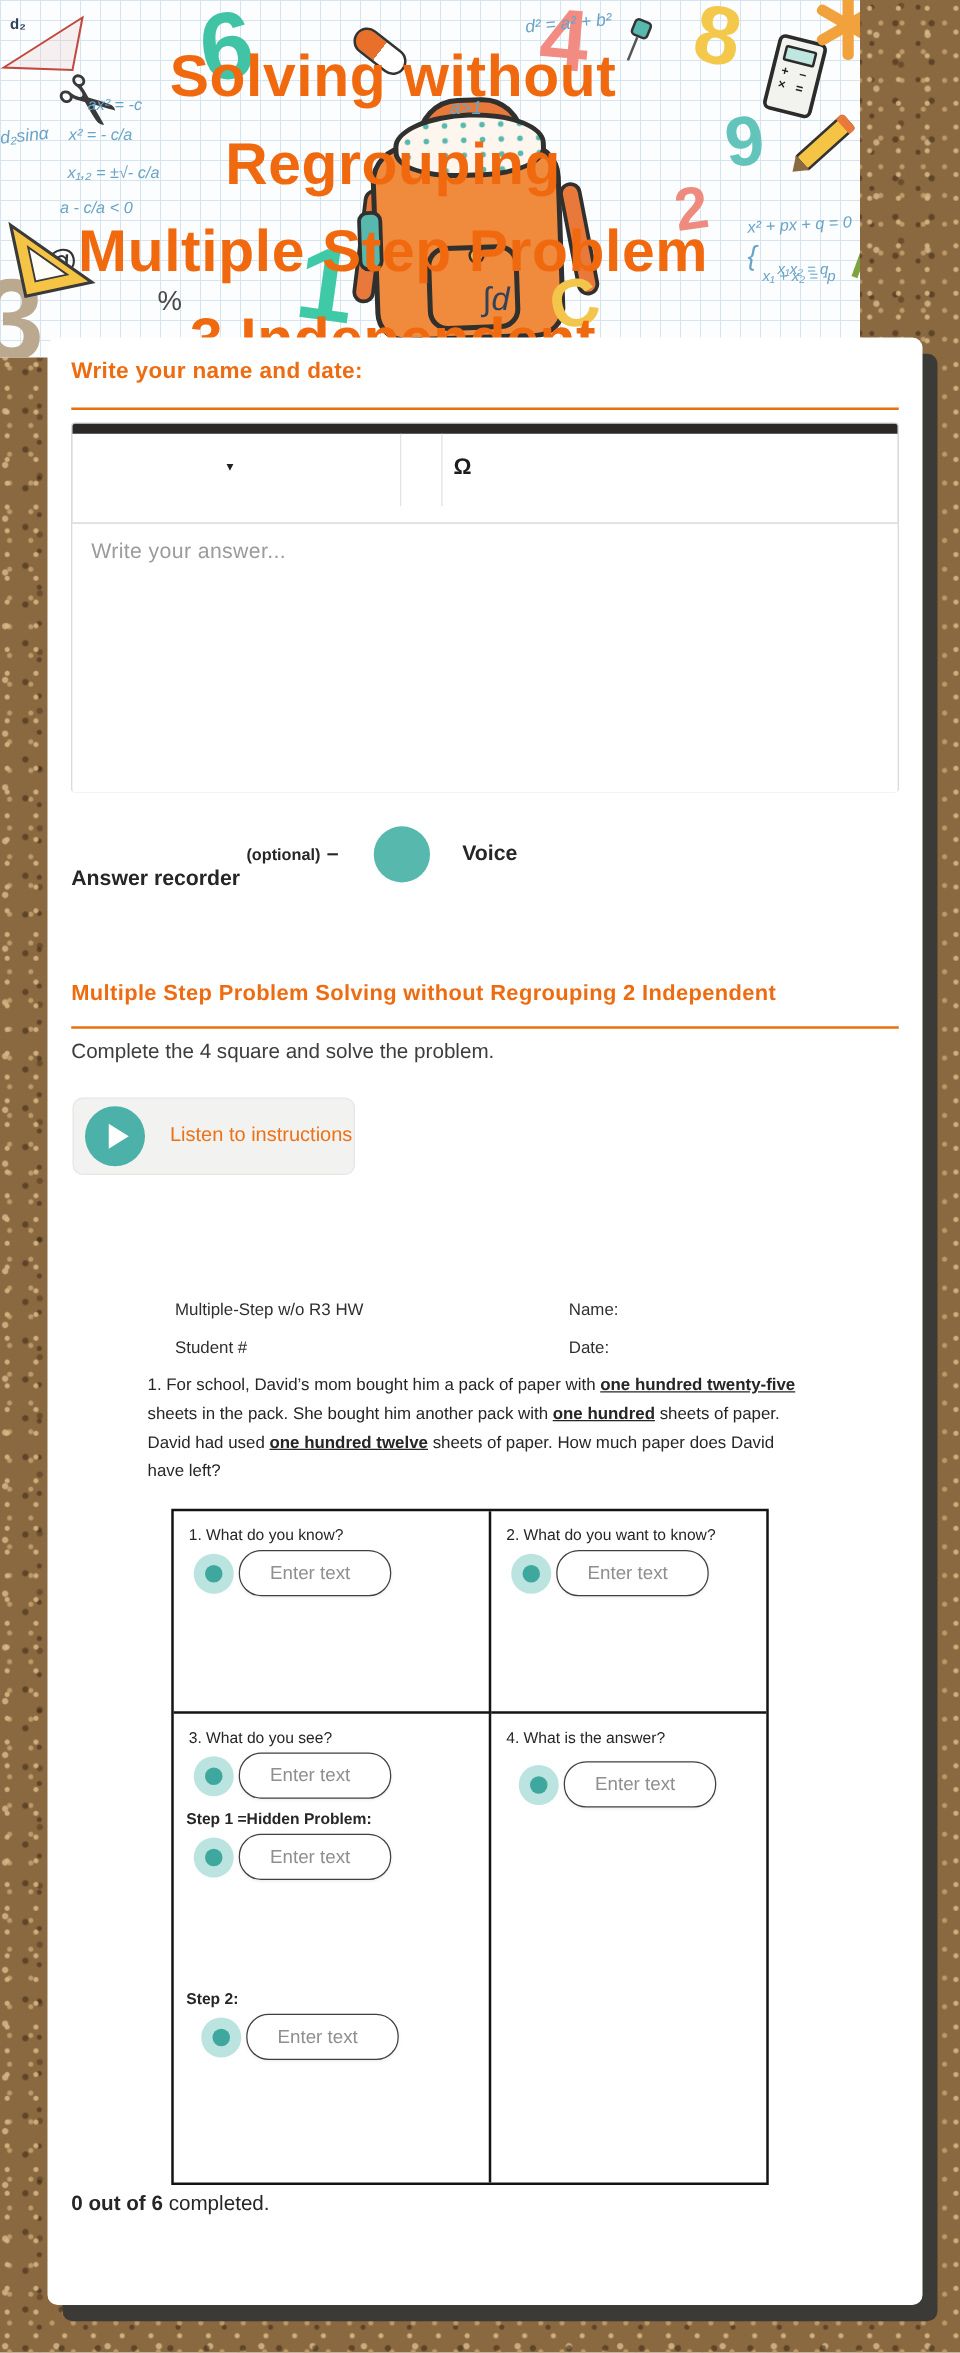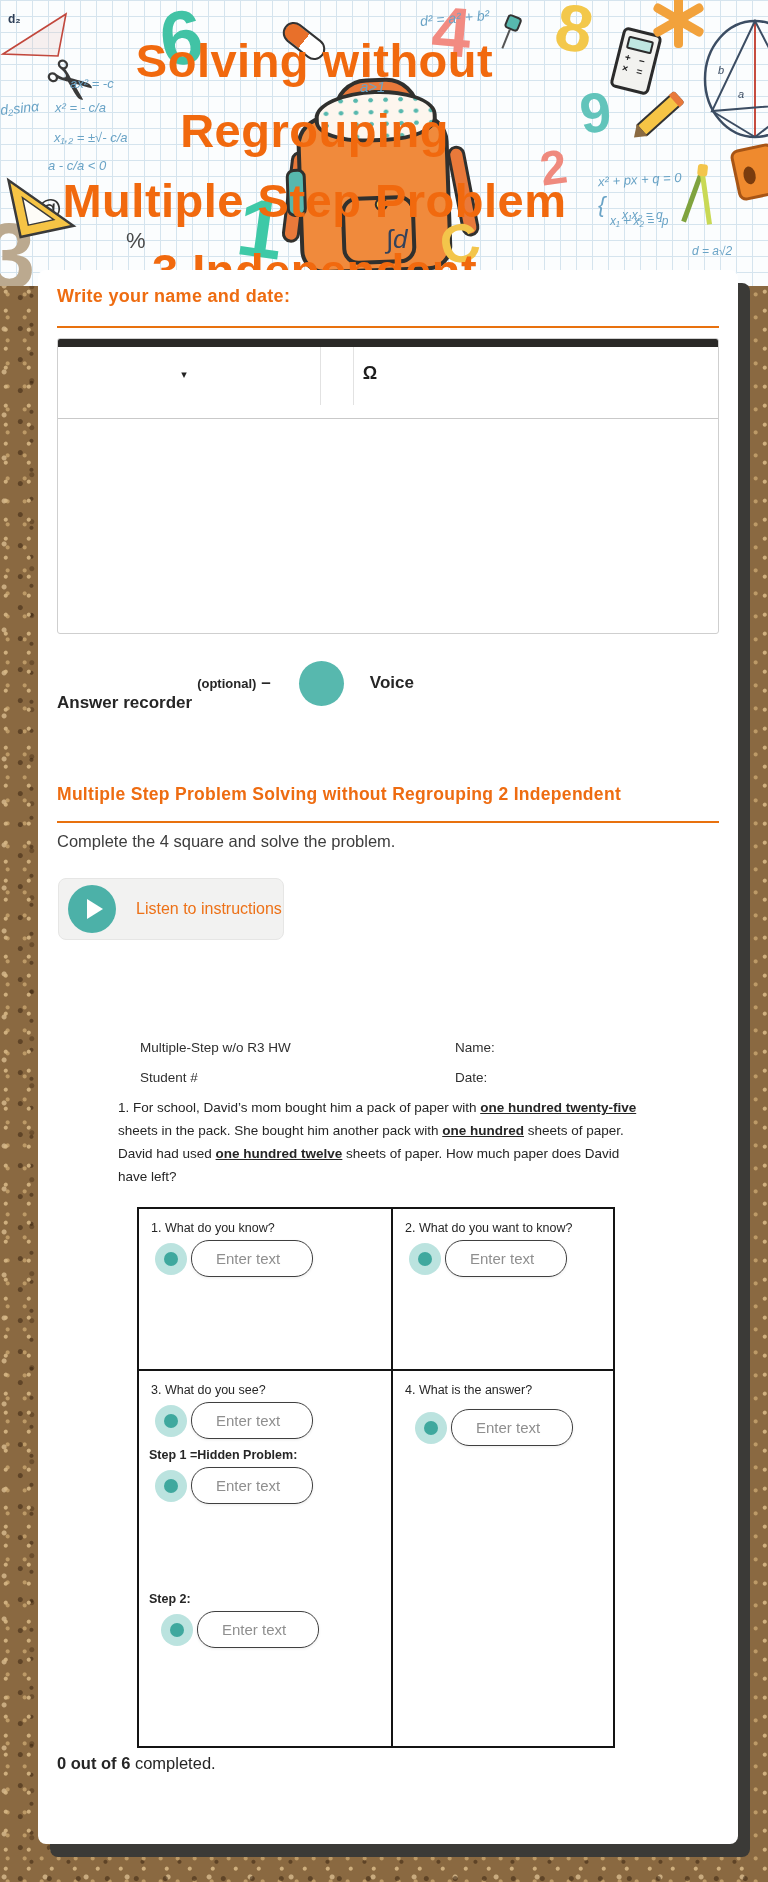--- a/index.html
+++ b/index.html
@@ -20,7 +20,7 @@
 
   
   .header {
-    position:absolute; left:0; top:0; width:768px; height:286px; overflow:hidden;
+    position:absolute; left:0; top:0; width:688px; height:286px; overflow:hidden;
     background-color:#fbfdfe;
     background-image:
       linear-gradient(#d5e4ee 1px, transparent 1px),

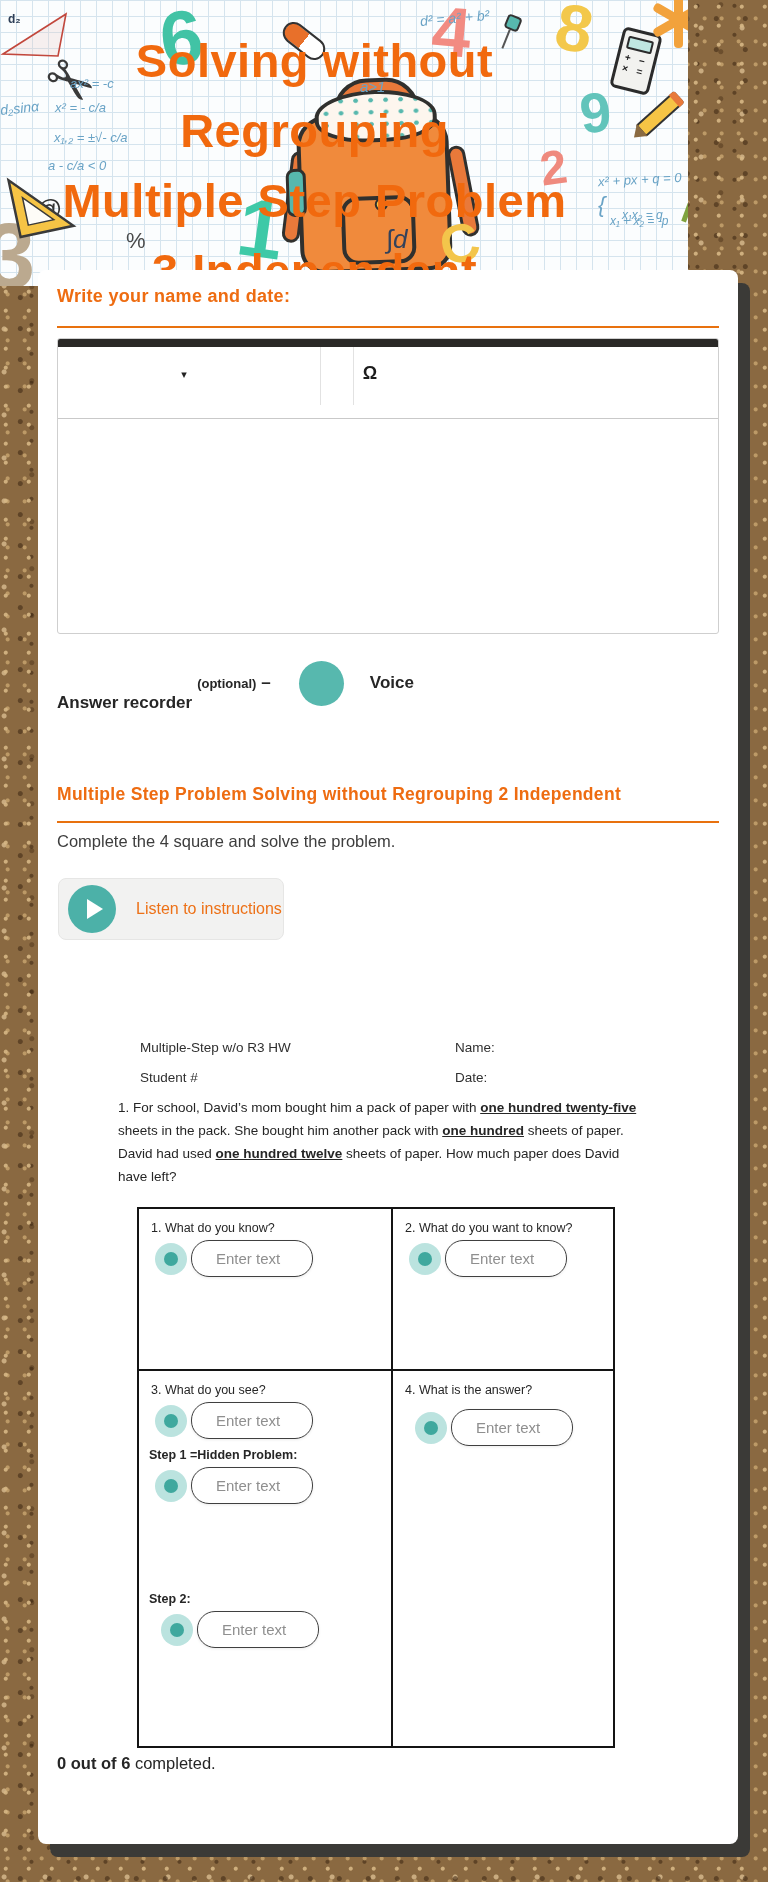--- a/index.html
+++ b/index.html
@@ -225,6 +225,9 @@
         <div class="tb-div" style="left:295px;"></div>
         <div class="tb-omega">Ω</div>
       </div>
+      <div class="editor-body">
+        <textarea placeholder="Write your answer..." style=""></textarea>
+      </div>
     </div>
 
     <div class="recorder">

